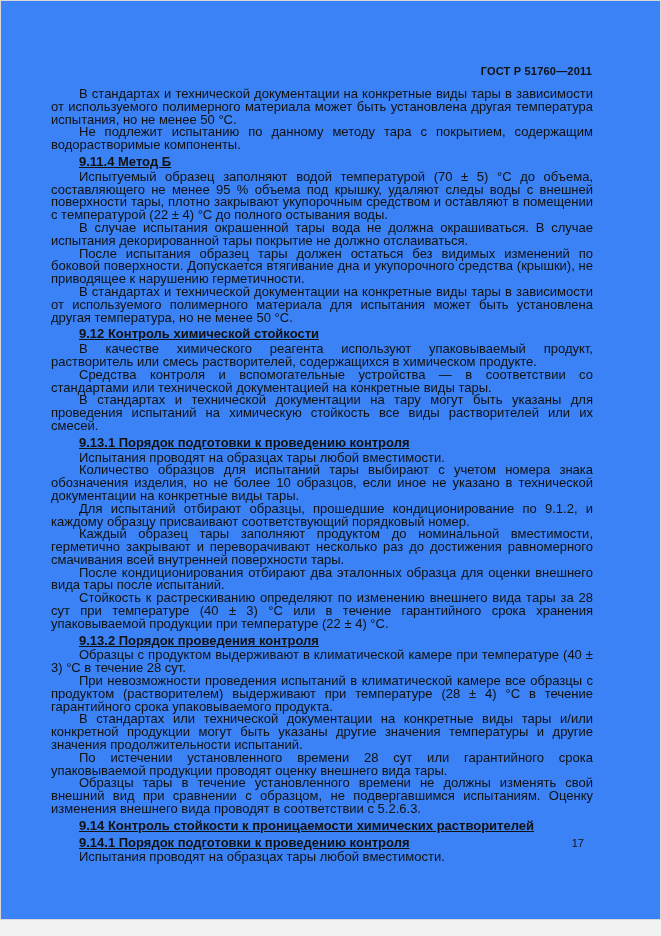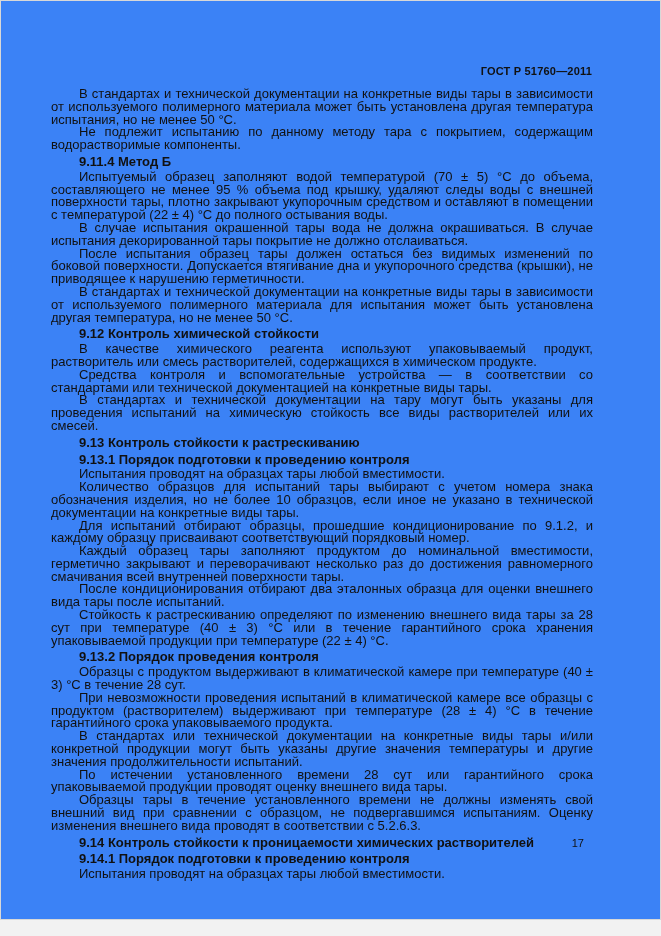--- a/index.html
+++ b/index.html
@@ -45,6 +45,7 @@
   .doc-content p.heading {
     font-weight: bold;
     margin: 4px 0 2px 0;
+    text-decoration: underline;
   }
   .doc-footer {
     position: absolute;

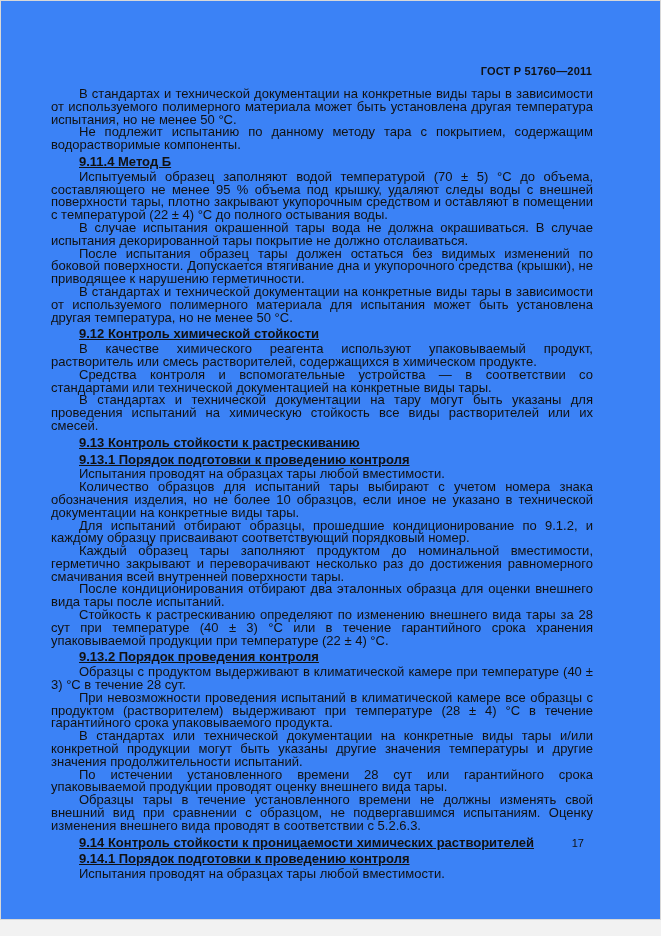--- a/index.html
+++ b/index.html
@@ -73,7 +73,6 @@
       <p class="body">В качестве химического реагента используют упаковываемый продукт, растворитель или смесь растворителей, содержащихся в химическом продукте.</p>
       <p class="body">Средства контроля и вспомогательные устройства — в соответствии со стандартами или технической документацией на конкретные виды тары.</p>
       <p class="body">В стандартах и технической документации на тару могут быть указаны для проведения испытаний на химическую стойкость все виды растворителей или их смесей.</p>
-      <p class="heading">9.13 Контроль стойкости к растрескиванию</p>
       <p class="heading">9.13.1 Порядок подготовки к проведению контроля</p>
       <p class="body">Испытания проводят на образцах тары любой вместимости.</p>
       <p class="body">Количество образцов для испытаний тары выбирают с учетом номера знака обозначения изделия, но не более 10 образцов, если иное не указано в технической документации на конкретные виды тары.</p>

